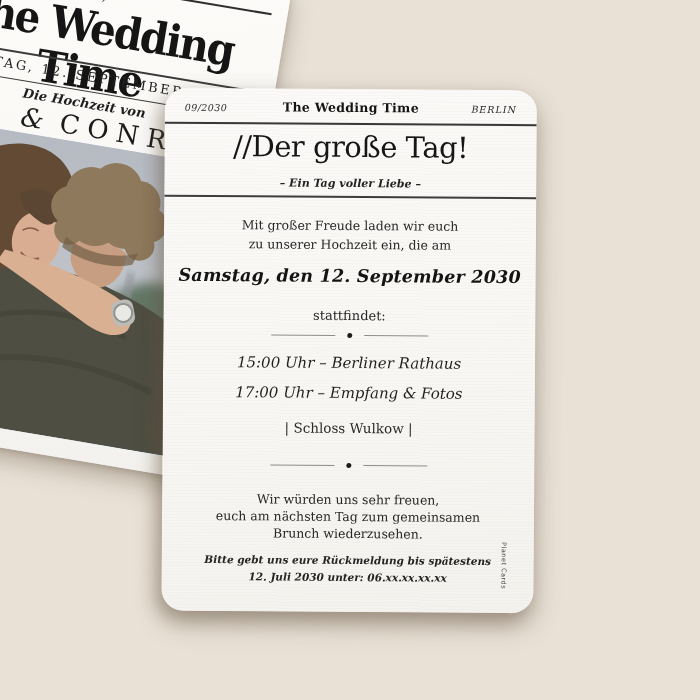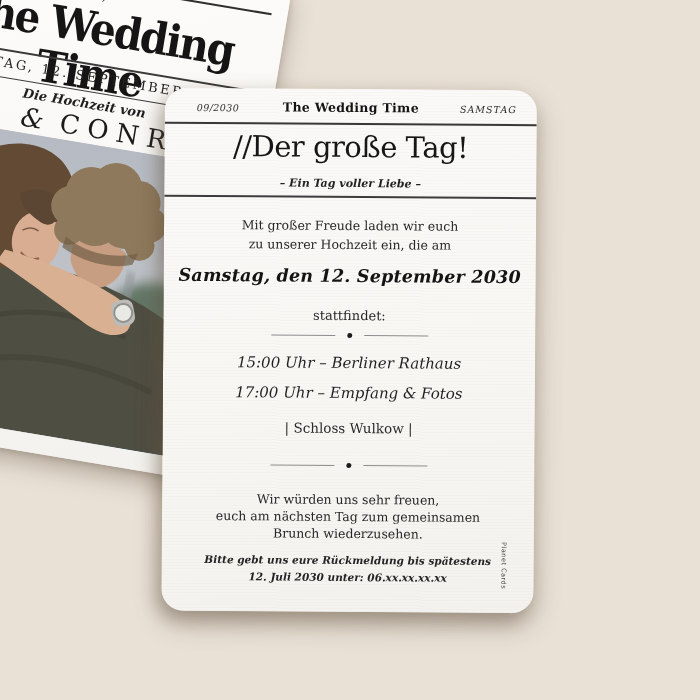--- a/index.html
+++ b/index.html
@@ -47,7 +47,7 @@
   }
   .fc-header{position:absolute;top:11px;left:0;right:0;padding:0 20px;
     display:grid;grid-template-columns:1fr auto 1fr;align-items:baseline;}
-  .fc-issue{font-style:italic;font-size:9.5px;letter-spacing:.4px;color:#2c2c2c;justify-self:start;margin-left:12px;}
+  .fc-issue{font-style:italic;font-size:9.5px;letter-spacing:.4px;color:#2c2c2c;justify-self:start;}
   .fc-masthead{font-weight:bold;font-size:12.5px;letter-spacing:.3px;color:#141414;justify-self:center;}
   .fc-city{font-style:italic;font-size:9.5px;letter-spacing:1px;color:#2c2c2c;justify-self:end;}
   .fc-rule1{position:absolute;top:34px;left:0;right:0;height:2px;background:#383838;}

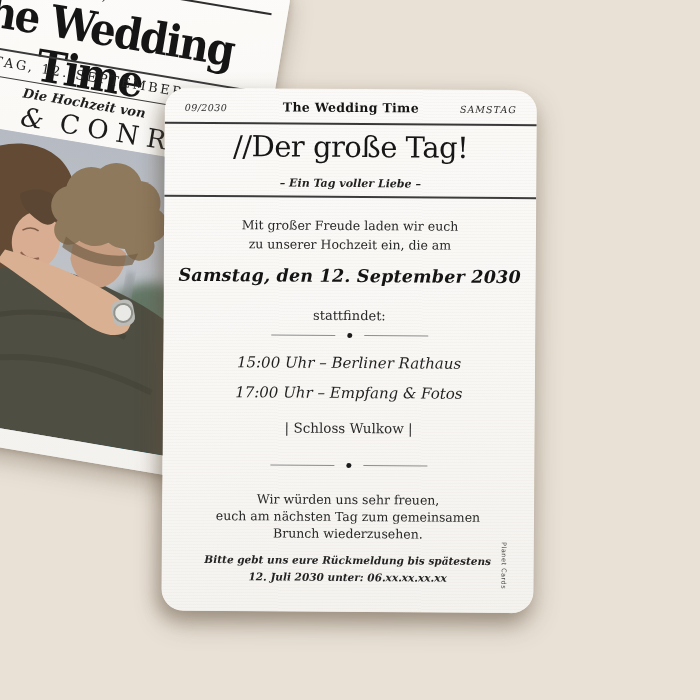--- a/index.html
+++ b/index.html
@@ -157,7 +157,7 @@
     <div class="fc-header">
       <span class="fc-issue">09/2030</span>
       <span class="fc-masthead">The Wedding Time</span>
-      <span class="fc-city">SAMSTAG</span>
+      <span class="fc-city">BERLIN</span>
     </div>
     <div class="fc-rule1"></div>
 

